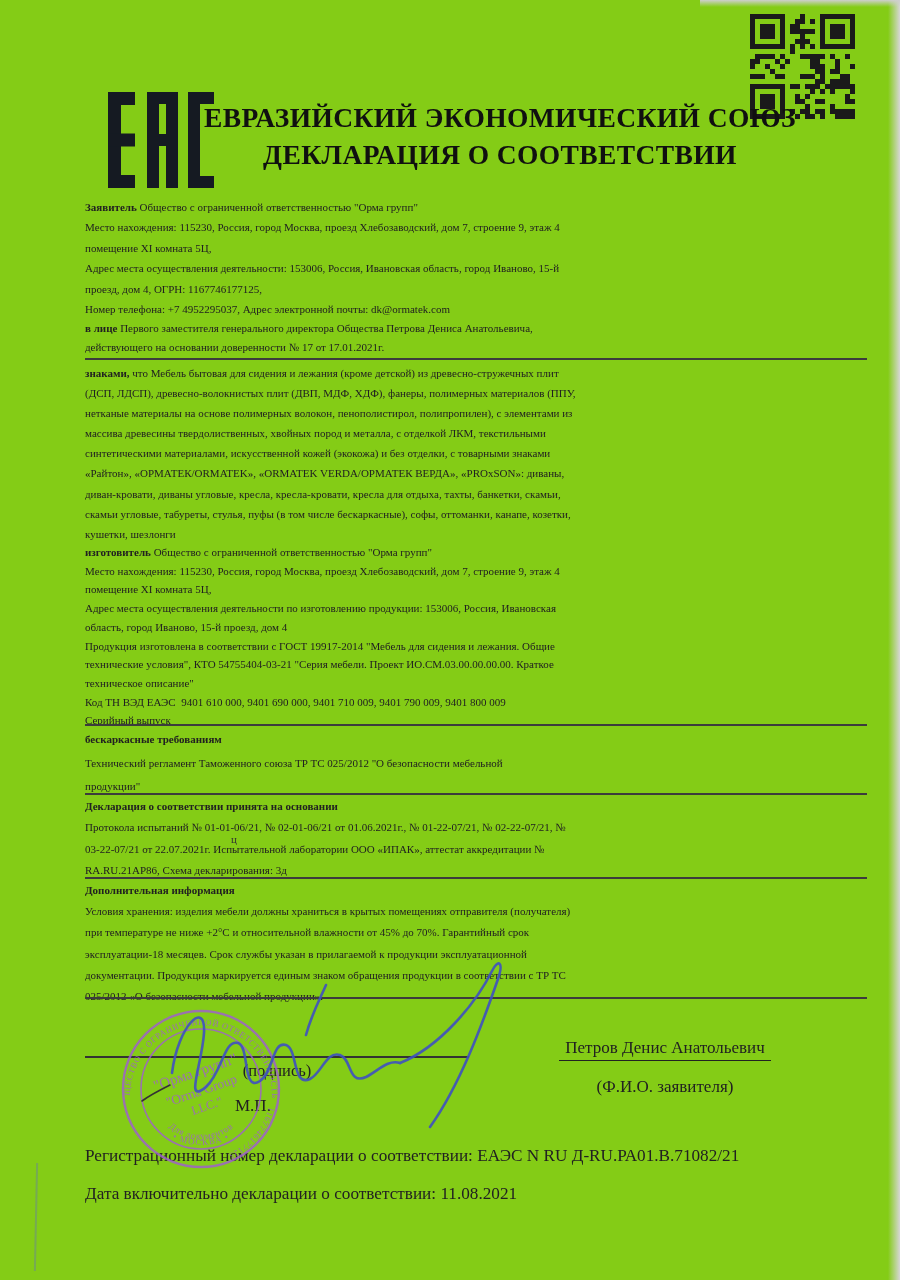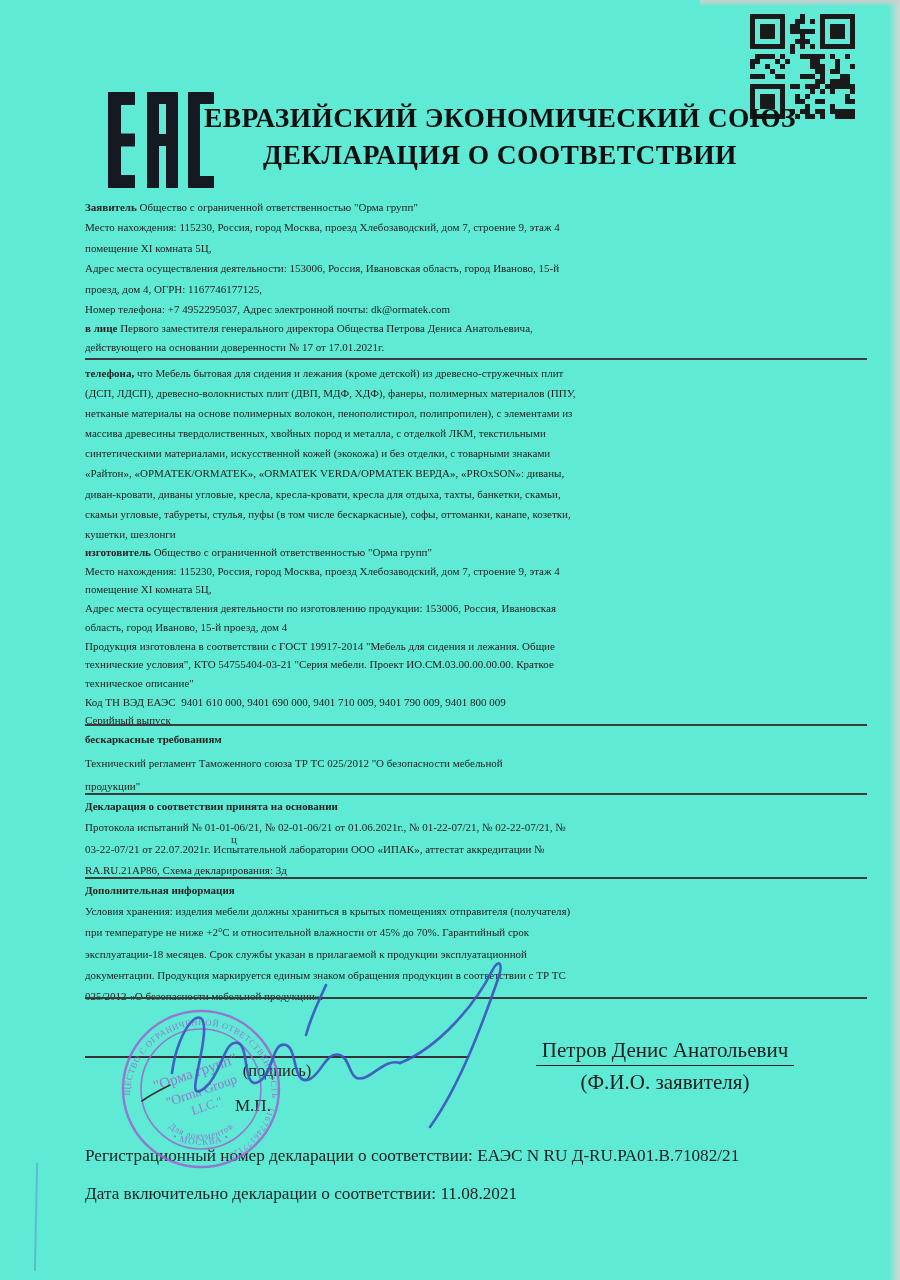--- a/index.html
+++ b/index.html
@@ -10,7 +10,7 @@
     color:#212121;
     position:relative;overflow:hidden;
   }
-  .page{position:absolute;inset:0;background:#5eead4;}
+  .page{position:absolute;inset:0;background:#84cc16;}
   .scan-edge-right{position:absolute;top:0;right:0;width:12px;height:100%;
     background:linear-gradient(90deg,rgba(255,255,255,0),#d7d7d7);}
   .scan-edge-top{position:absolute;top:0;left:700px;right:0;height:7px;

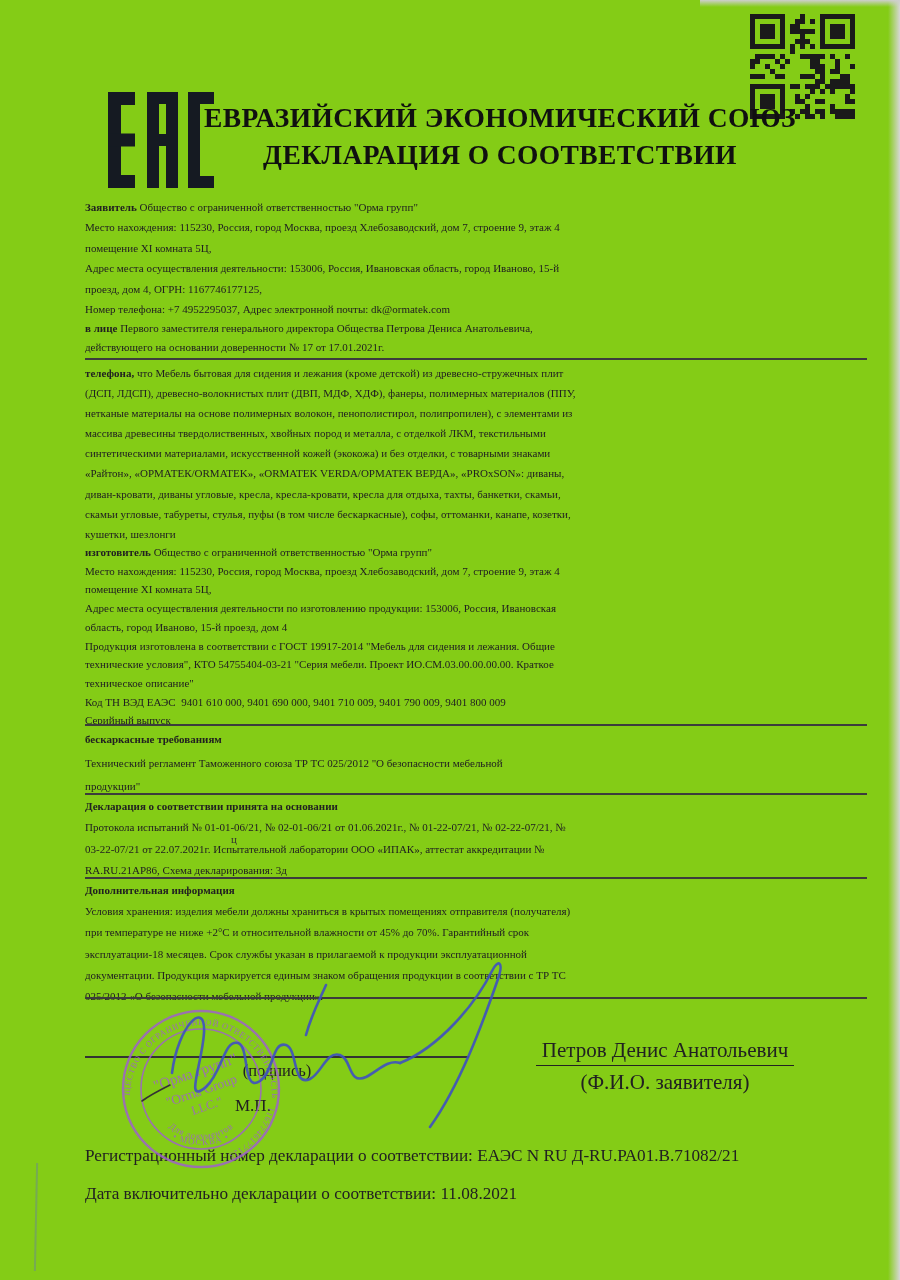--- a/index.html
+++ b/index.html
@@ -316,7 +316,7 @@
 
   <hr class="rule hr1">
 
-  <p class="blk b-declares"><b>телефона,</b><span> что Мебель бытовая для сидения и лежания (кроме детской) из древесно-стружечных плит
+  <p class="blk b-declares"><b>знаками,</b><span> что Мебель бытовая для сидения и лежания (кроме детской) из древесно-стружечных плит
 (ДСП, ЛДСП), древесно-волокнистых плит (ДВП, МДФ, ХДФ), фанеры, полимерных материалов (ППУ,
 нетканые материалы на основе полимерных волокон, пенополистирол, полипропилен), с элементами из
 массива древесины твердолиственных, хвойных пород и металла, с отделкой ЛКМ, текстильными

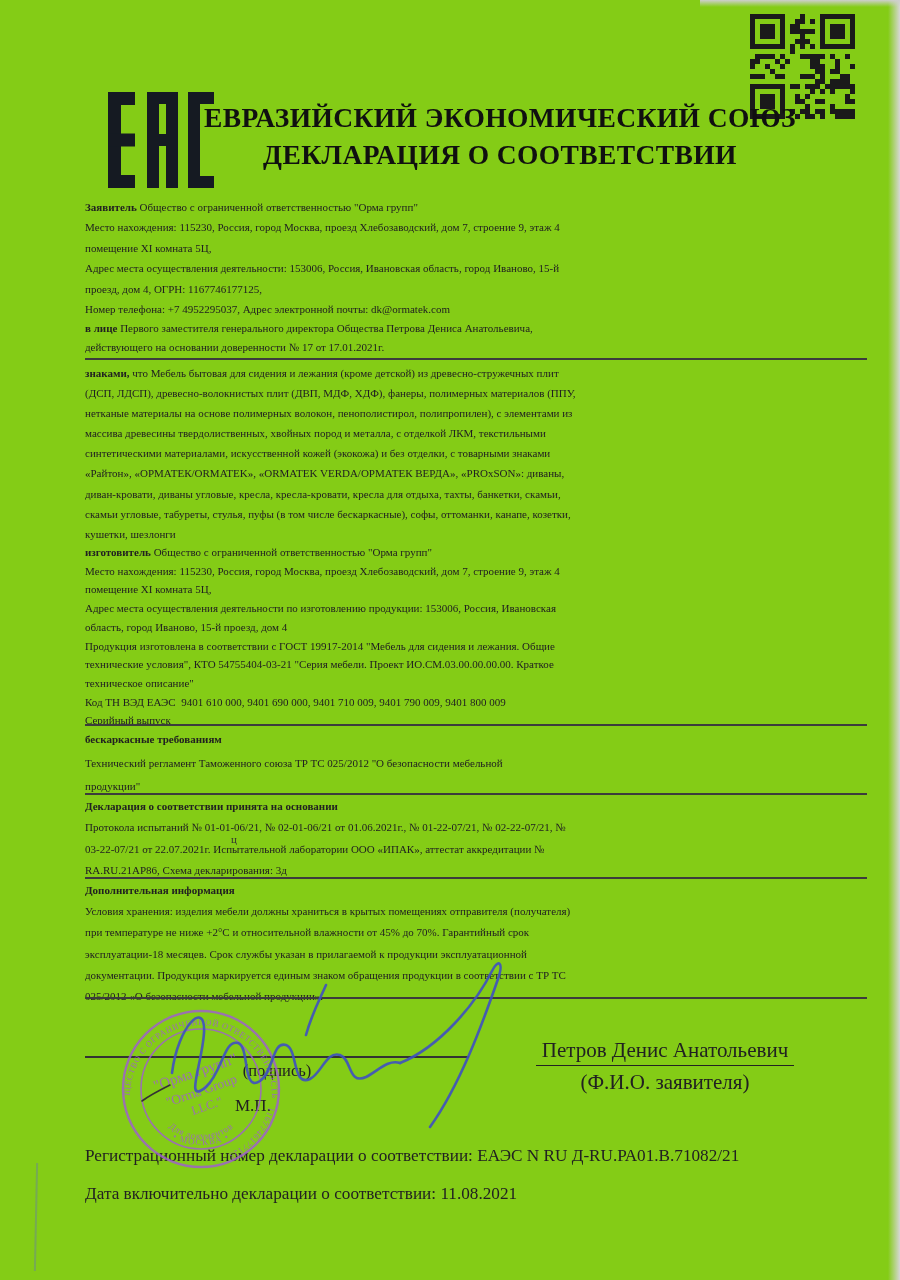--- a/index.html
+++ b/index.html
@@ -42,7 +42,7 @@
     border-bottom:2px solid #333;}
   .sig-caption{position:absolute;left:85px;top:1061px;width:384px;text-align:center;
     font-size:16.5px;}
-  .fio{position:absolute;left:515px;top:1038px;width:300px;text-align:center;font-size:21px;}
+  .fio{position:absolute;left:515px;top:1038px;width:300px;text-align:center;font-size:17px;}
   .fio .nm{display:inline-block;border-bottom:1.5px solid #222;padding:0 6px 2px 6px;}
   .fio .cap{margin-top:4px;}
   .mp{position:absolute;left:235px;top:1096px;font-size:17px;}

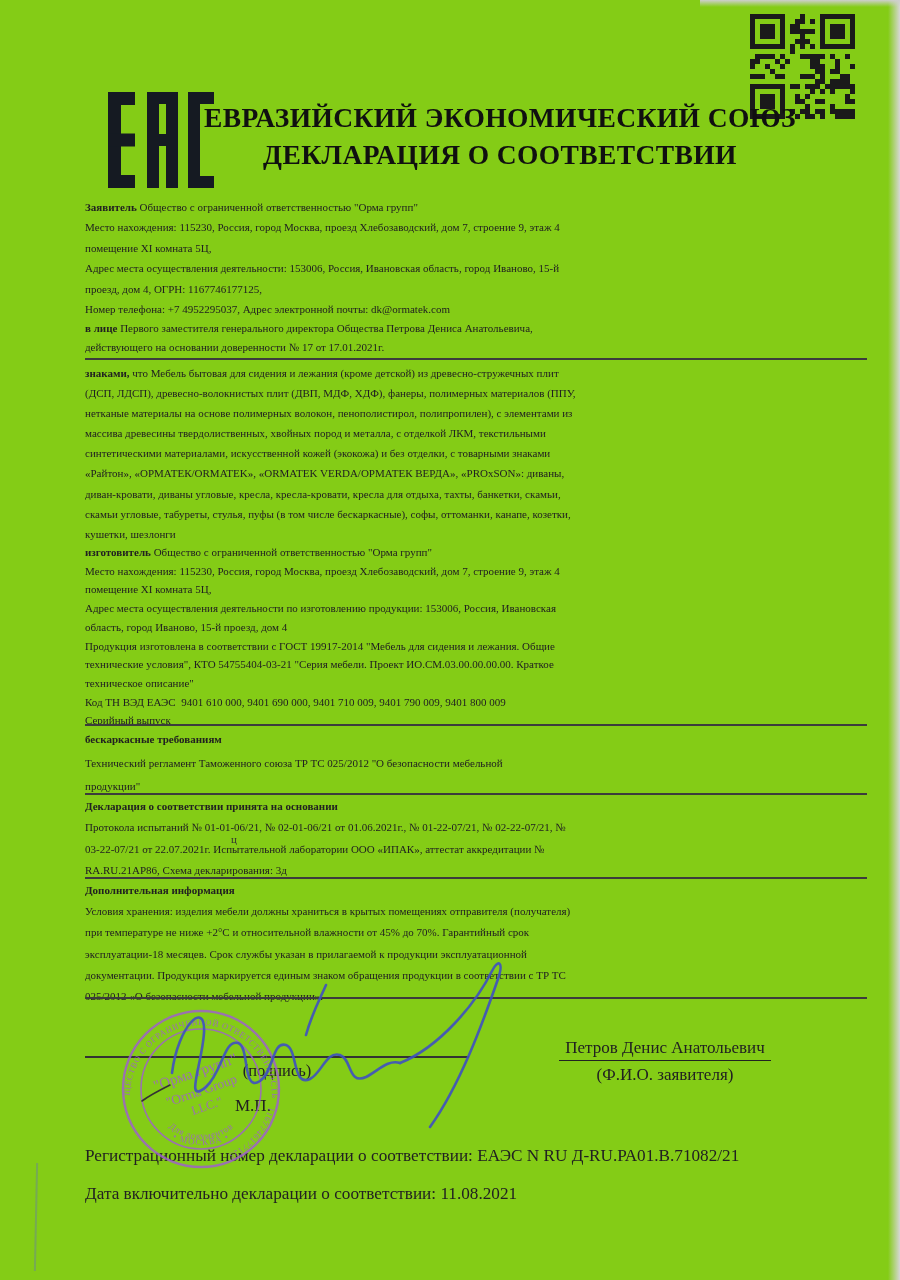--- a/index.html
+++ b/index.html
@@ -44,7 +44,7 @@
     font-size:16.5px;}
   .fio{position:absolute;left:515px;top:1038px;width:300px;text-align:center;font-size:17px;}
   .fio .nm{display:inline-block;border-bottom:1.5px solid #222;padding:0 6px 2px 6px;}
-  .fio .cap{margin-top:4px;}
+  .fio .cap{margin-top:16px;}
   .mp{position:absolute;left:235px;top:1096px;font-size:17px;}
   .reg{position:absolute;left:85px;width:800px;font-weight:normal;font-size:17.2px;margin:0;}
   .reg-number{top:1146px;}

